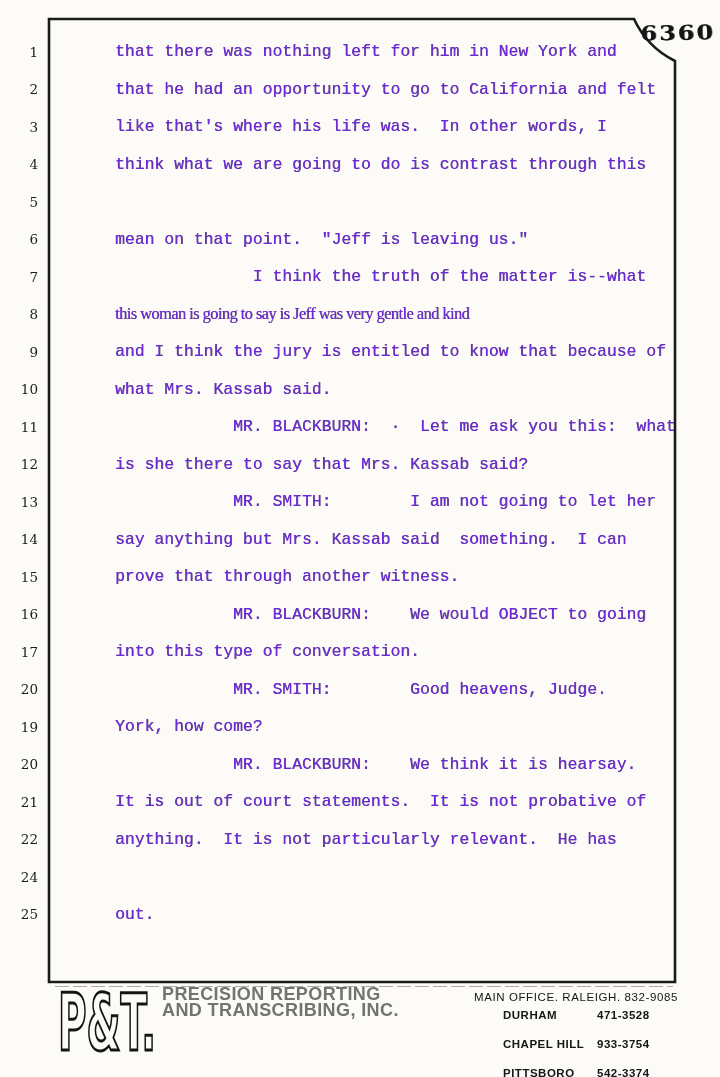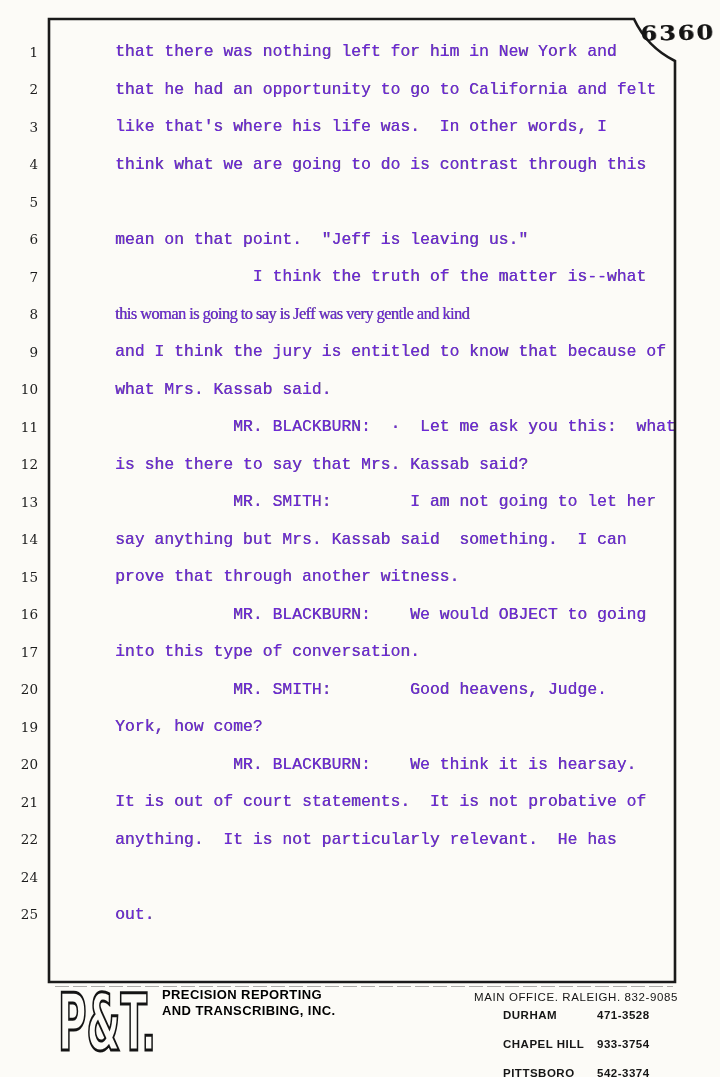--- a/index.html
+++ b/index.html
@@ -39,8 +39,8 @@
   .logo { position:absolute; left:58px; top:990px; }
   .company {
     position:absolute; left:162px; top:987px;
-    font-weight:bold; font-size:13px; letter-spacing:0.4px;
-    line-height:15.5px; color:#000000; white-space:pre;
+    font-weight:bold; font-size:18px; letter-spacing:0.4px;
+    line-height:15.5px; color:#737373; white-space:pre;
   }
   .address {
     position:absolute; left:177px; top:1034px;

